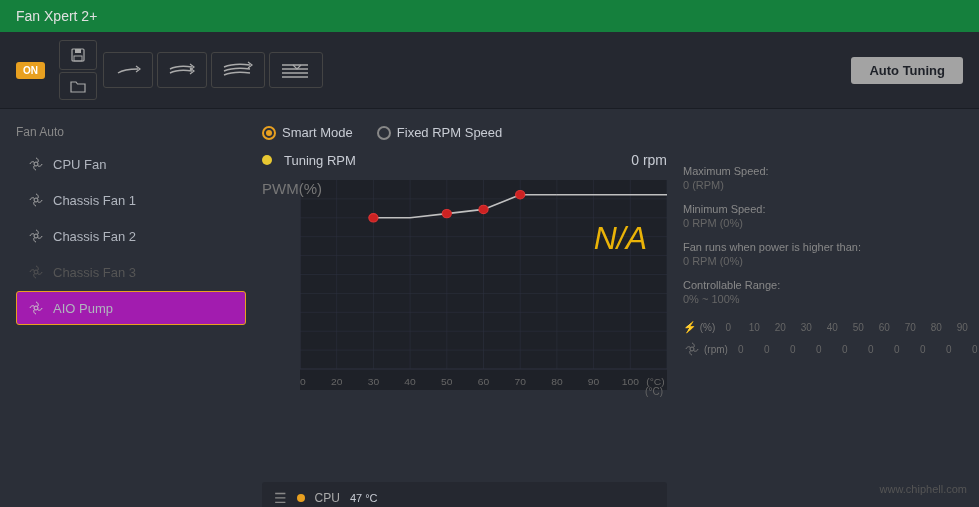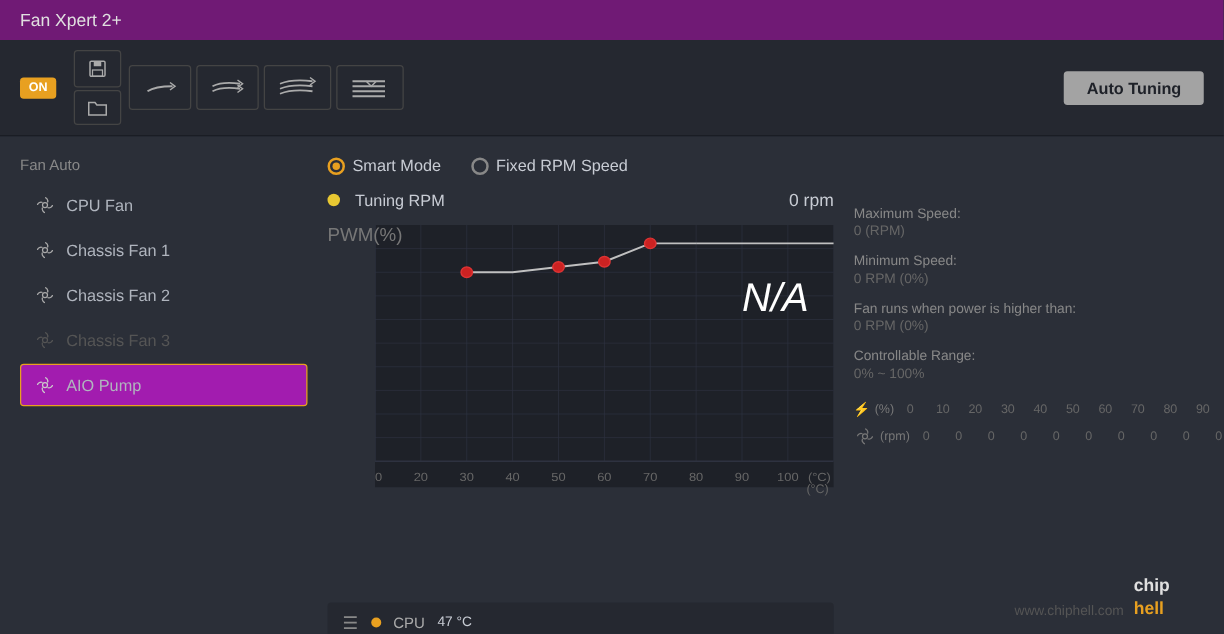--- a/index.html
+++ b/index.html
@@ -15,7 +15,7 @@
 
     
     .title-bar {
-      background: #701a75;
+      background: #15803d;
       padding: 8px 16px;
       display: flex;
       align-items: center;

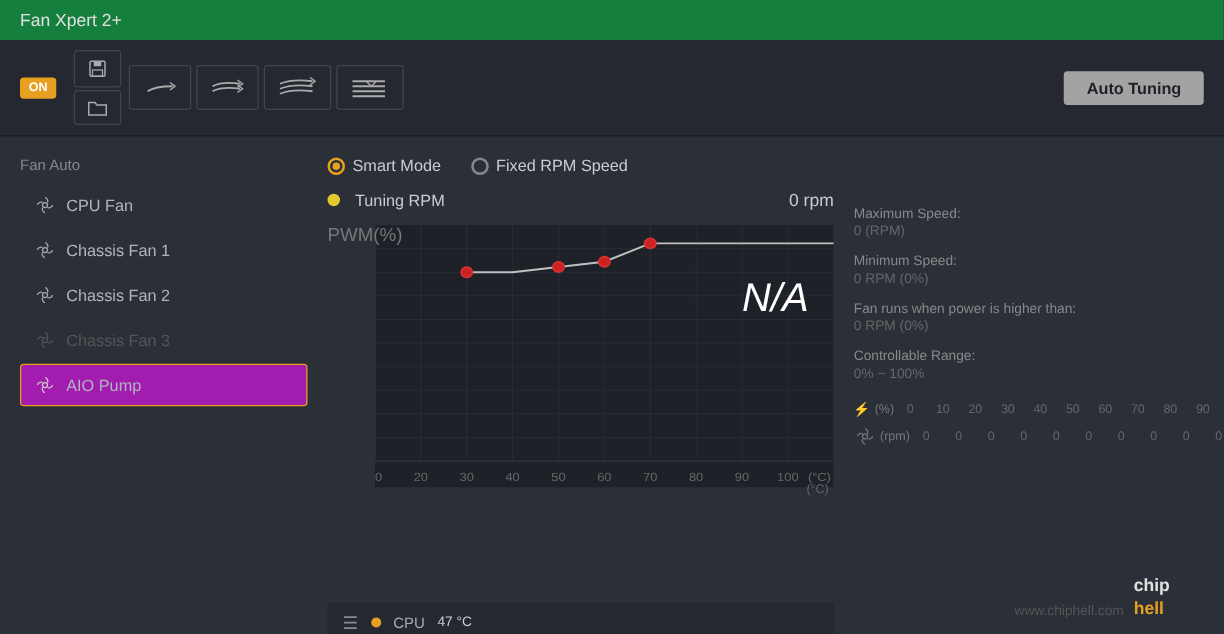--- a/index.html
+++ b/index.html
@@ -197,7 +197,7 @@
       right: 20px;
       top: 40px;
       font-size: 32px;
-      color: #ffffff;
+      color: #eab308;
       font-style: italic;
     }
 

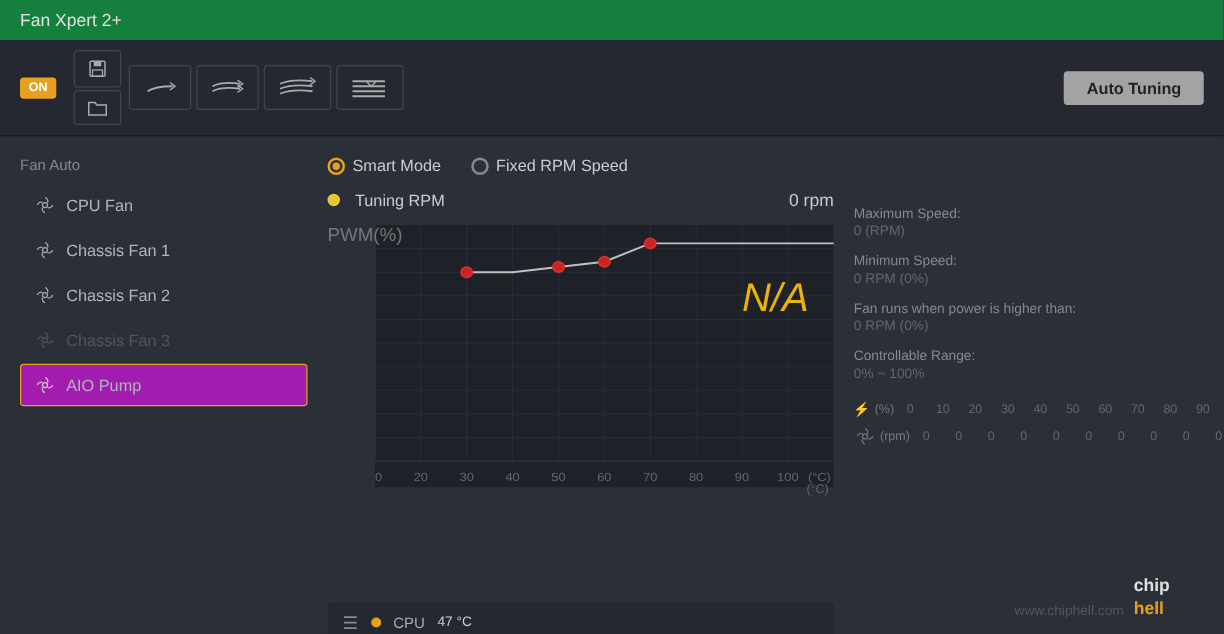--- a/index.html
+++ b/index.html
@@ -606,13 +606,6 @@
 <div class="watermark">
   <span class="watermark-text">www.chiphell.com</span>
 
-  <div class="logo-area">
-    <svg width="60" height="40" viewBox="0 0 60 40" fill="none">
-
-      <text x="0" y="18" font-size="14" font-weight="900" fill="#e0e0e0" font-family="Arial Black, sans-serif">chip</text>
-      <text x="0" y="36" font-size="14" font-weight="900" fill="#e8a020" font-family="Arial Black, sans-serif">hell</text>
-    </svg>
-  </div>
 </div>
 
 </body></html>

